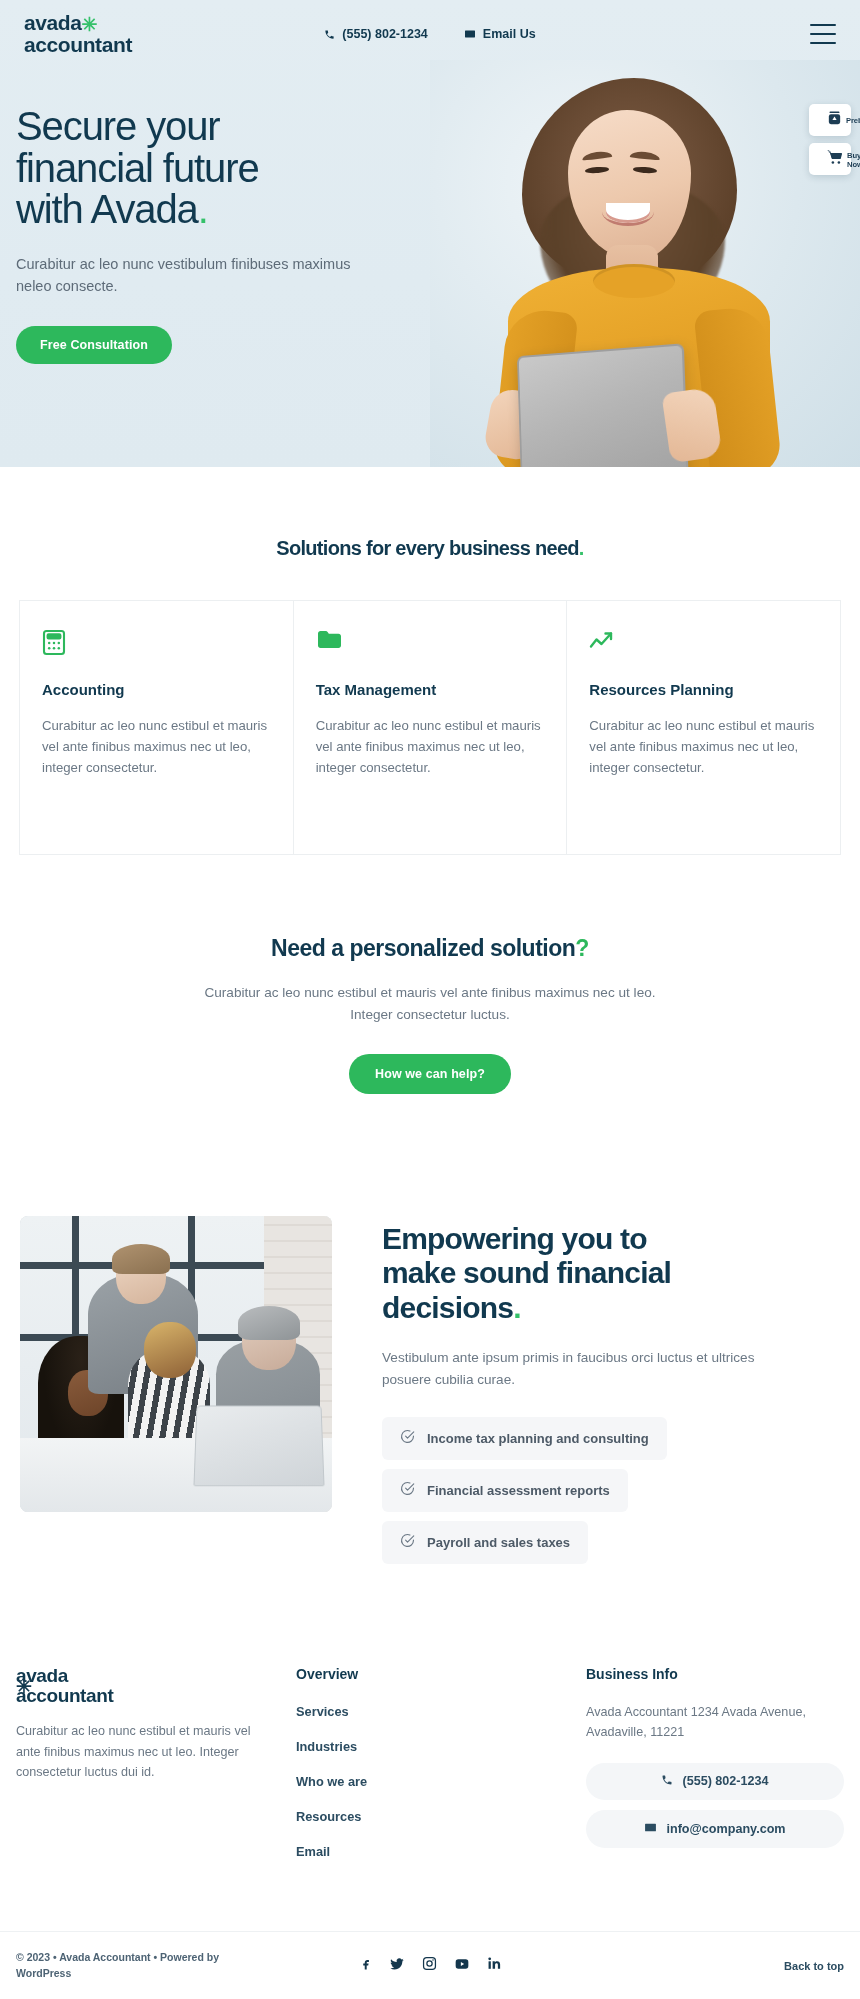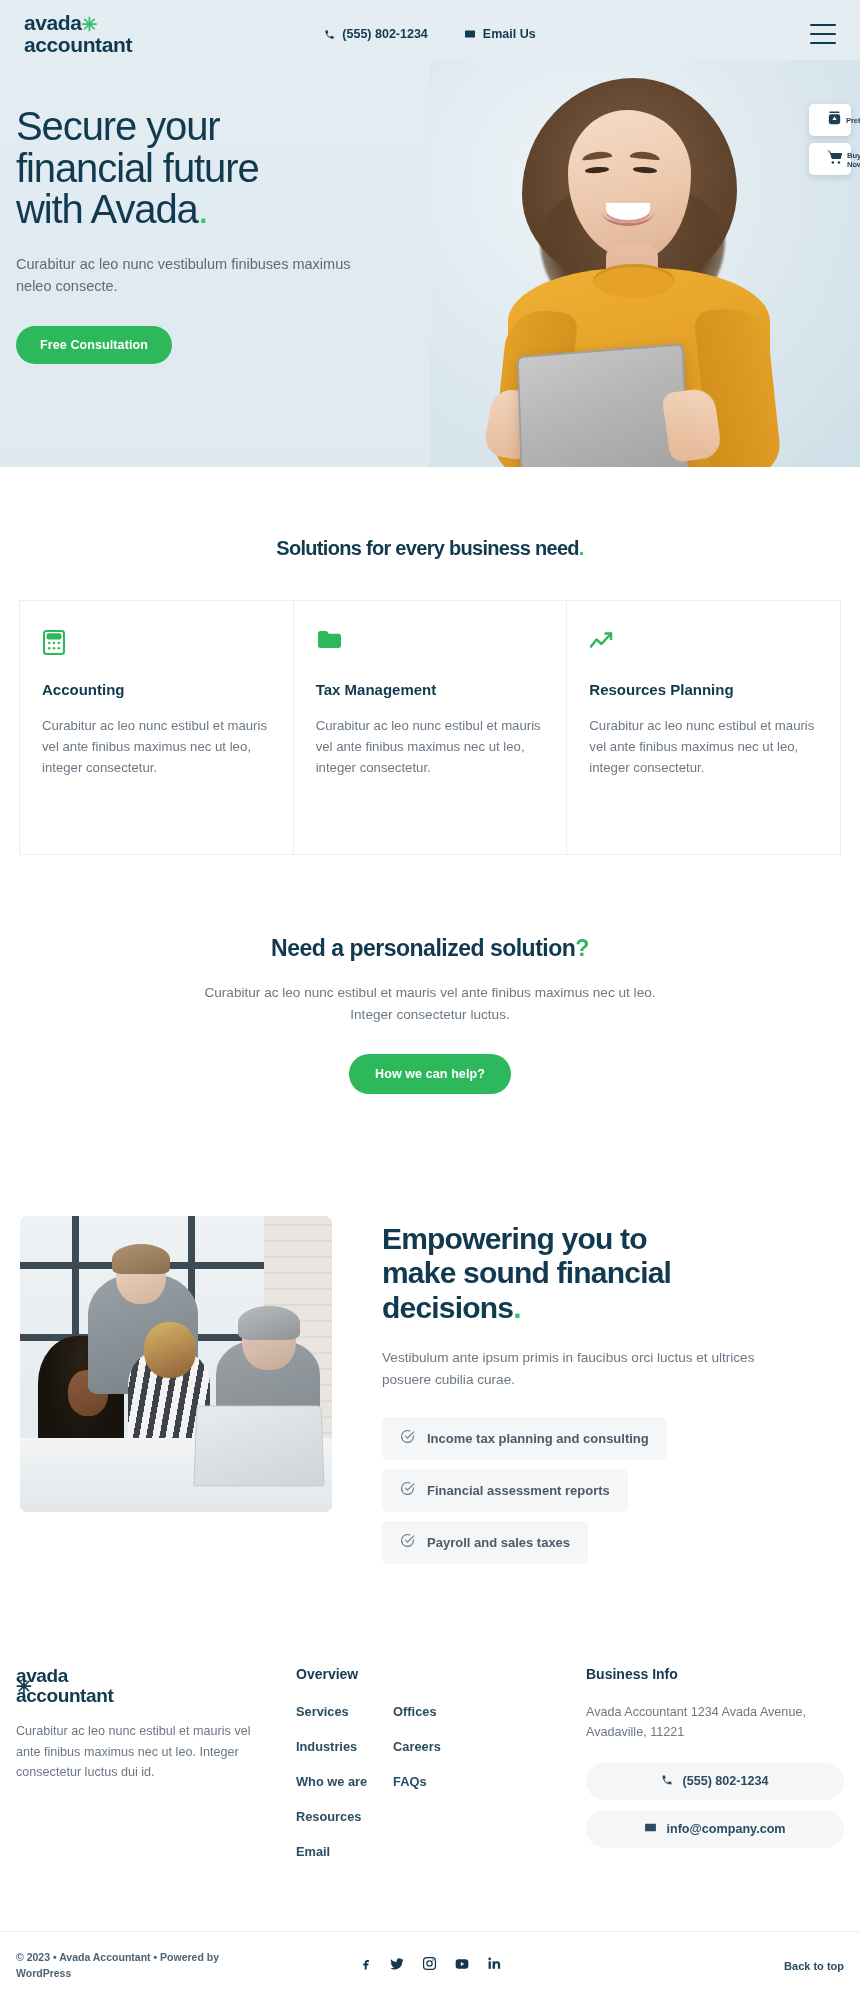--- a/index.html
+++ b/index.html
@@ -621,11 +621,6 @@
           <li><a>Resources</a></li>
           <li><a>Email</a></li>
         </ul>
-        <ul>
-          <li><a>Offices</a></li>
-          <li><a>Careers</a></li>
-          <li><a>FAQs</a></li>
-        </ul>
       </div>
     </div>
 

